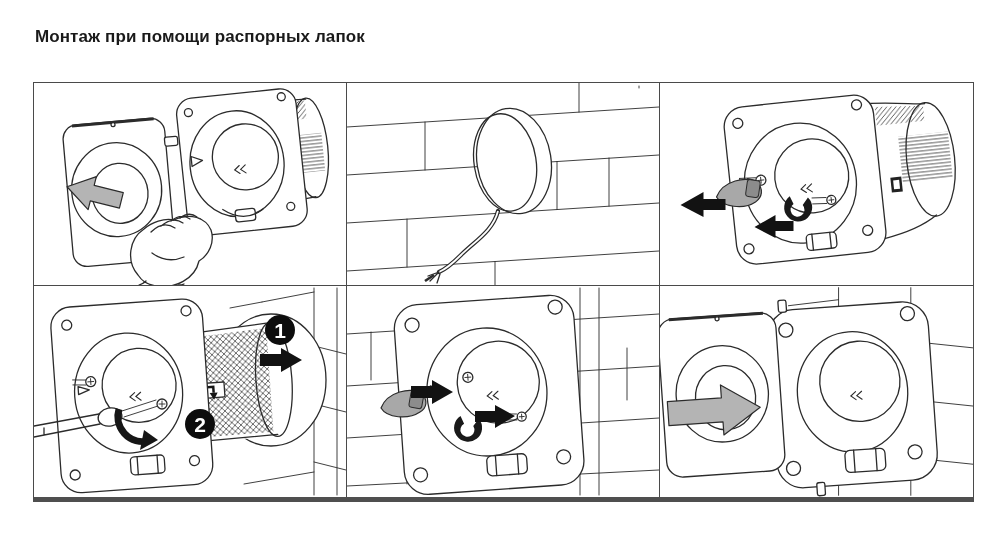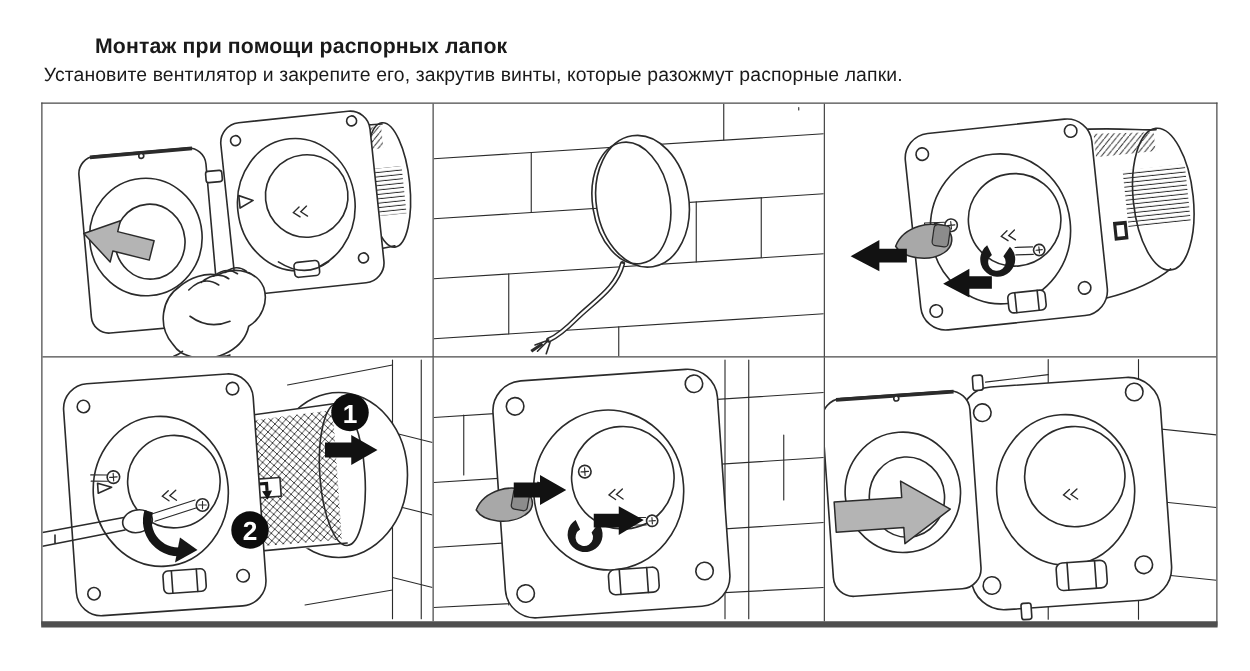--- a/index.html
+++ b/index.html
@@ -5,7 +5,7 @@
   html,body{margin:0;padding:0;background:#ffffff;}
   body{width:1000px;height:537px;position:relative;font-family:"Liberation Sans",sans-serif;color:#1a1a1a;overflow:hidden;}
   .header{position:absolute;left:35px;top:26px;}
-  .title{font-size:17px;font-weight:bold;line-height:1.25;letter-spacing:.1px;margin-left:41px;}
+  .title{font-size:17px;font-weight:bold;line-height:1.25;letter-spacing:.1px;}
   .subtitle{font-size:15.5px;margin-top:5px;letter-spacing:.1px;}
   .steps-grid{
     position:absolute;left:33px;top:82px;width:939px;height:414px;

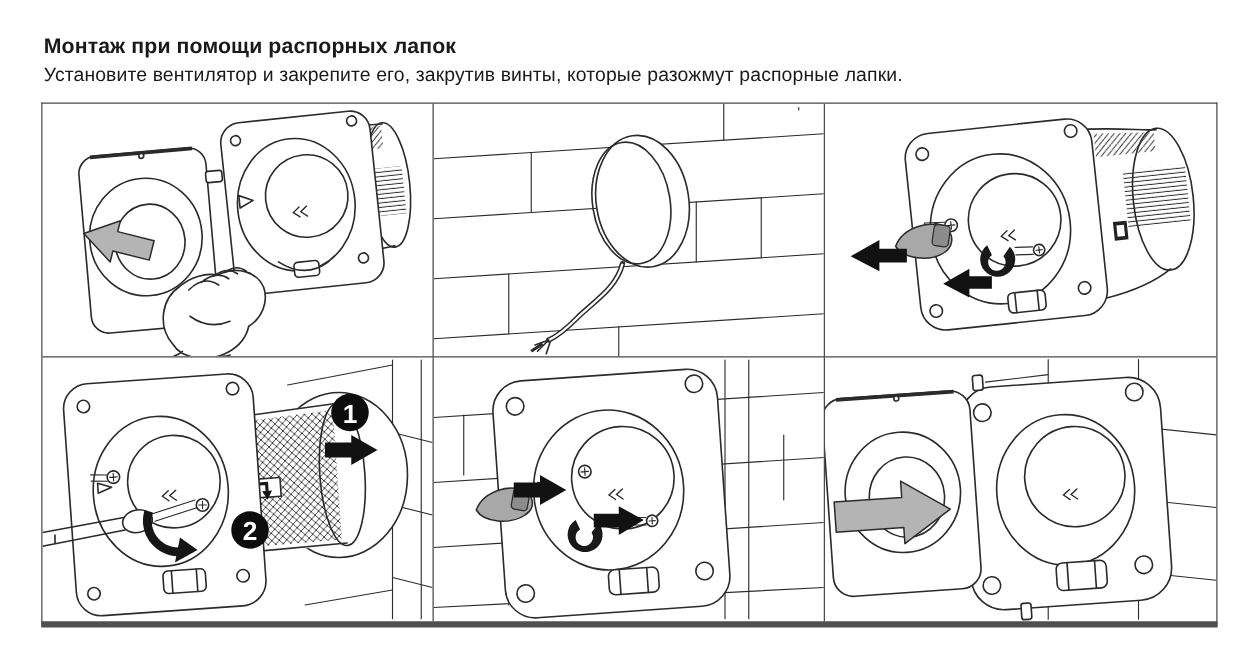--- a/index.html
+++ b/index.html
@@ -49,7 +49,6 @@
 
 <div class="header">
   <div class="title">Монтаж при помощи распорных лапок</div>
-  <div class="subtitle">Установите вентилятор и закрепите его, закрутив винты, которые разожмут распорные лапки.</div>
 </div>
 
 <div class="steps-grid">

